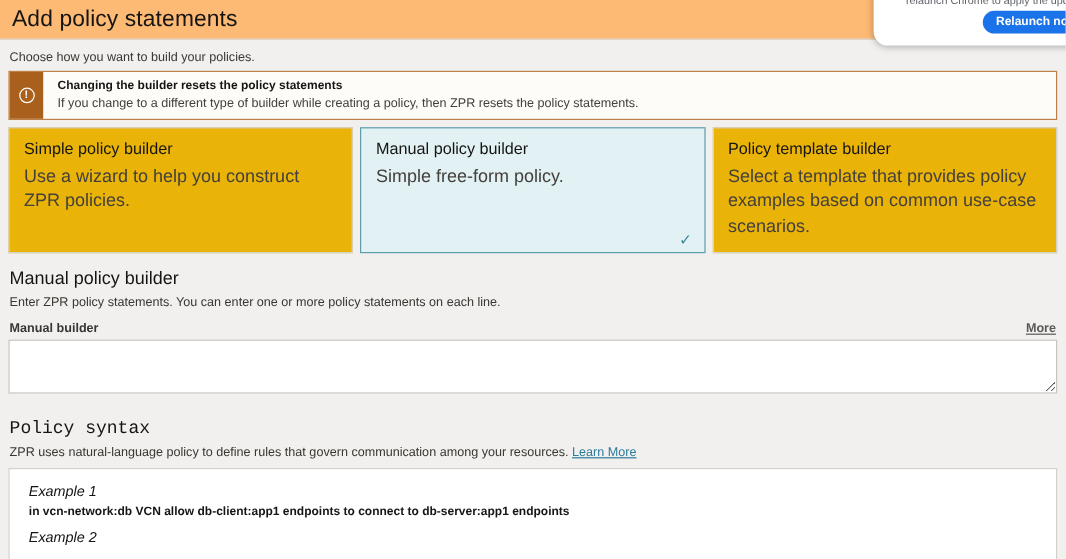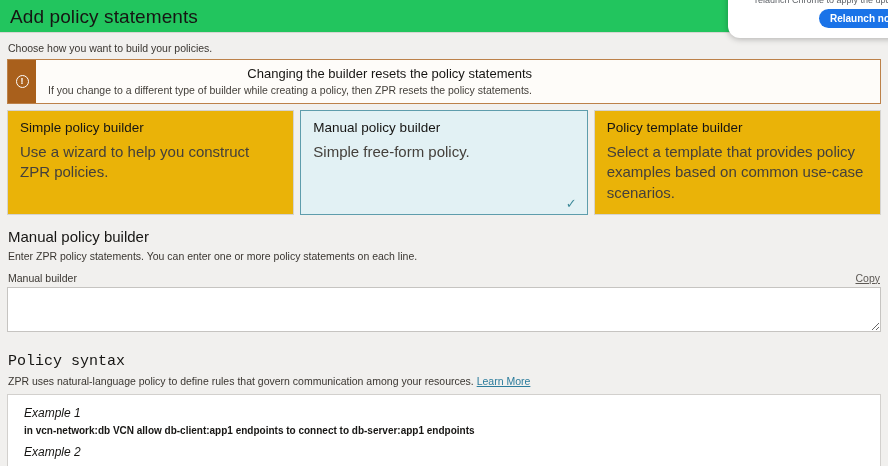--- a/index.html
+++ b/index.html
@@ -13,7 +13,7 @@
   }
   
   .page-header {
-    background: #22c55e;
+    background: #fdba74;
     height: 33px;
     border-bottom: 1px solid #d8d6d3;
     padding: 6px 0 0 10px;

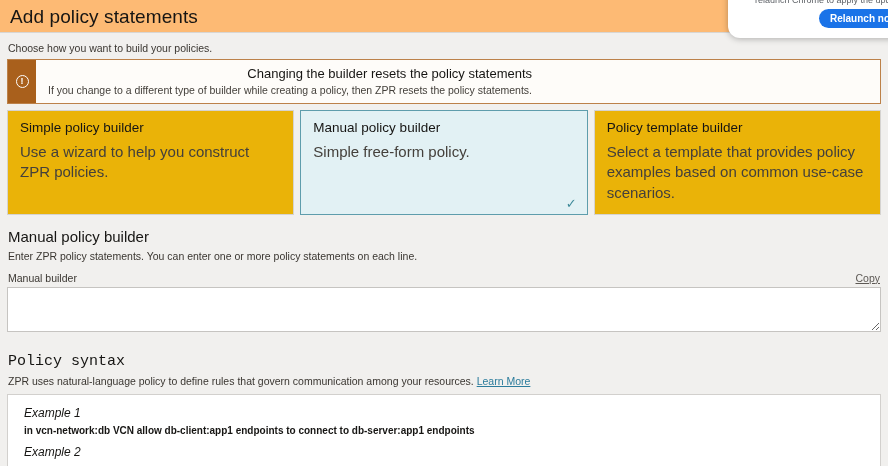--- a/index.html
+++ b/index.html
@@ -59,11 +59,10 @@
   }
   .warning-content { padding: 6px 12px 7px; }
   .warning-title {
-    font-size: 13px;
-    font-weight: normal;
+    font-size: 10px;
+    font-weight: bold;
     color: #161513;
     margin-bottom: 3px;
-    text-align: right;
   }
   .warning-body {
     font-size: 10.5px;

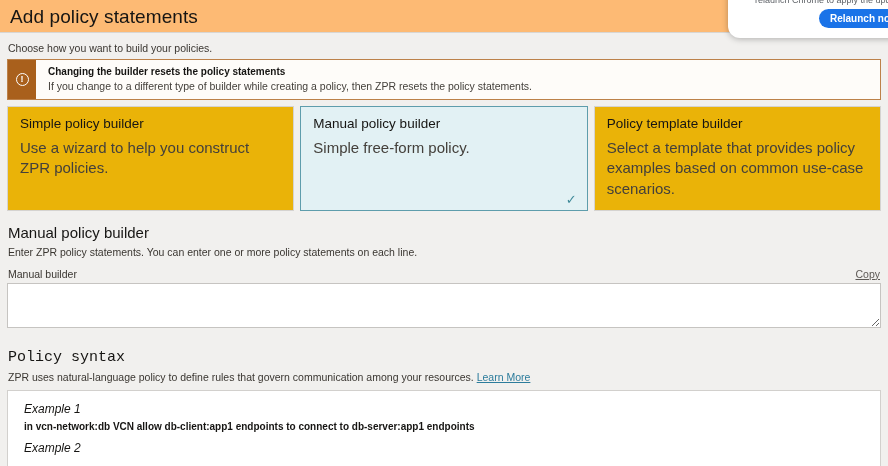--- a/index.html
+++ b/index.html
@@ -122,6 +122,7 @@
     justify-content: space-between;
     align-items: flex-end;
     margin: 10px 8px 3px;
+    font-weight: bold;
   }
   .field-label { font-size: 10.5px; color: #3a3631; }
   .copy-link {

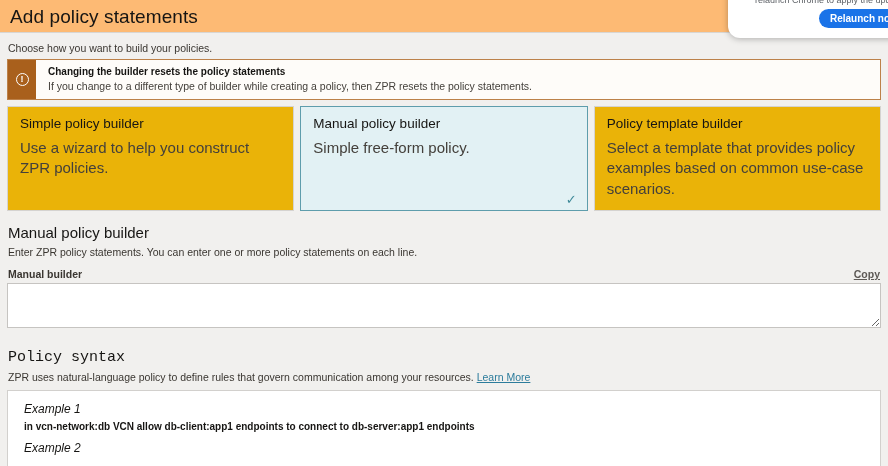--- a/index.html
+++ b/index.html
@@ -249,7 +249,7 @@
 
 <div class="field-label-row">
   <span class="field-label">Manual builder</span>
-  <a class="copy-link">Copy</a>
+  <a class="copy-link">More</a>
 </div>
 <textarea class="manual-textarea" aria-label="Manual builder" style=""></textarea>
 

